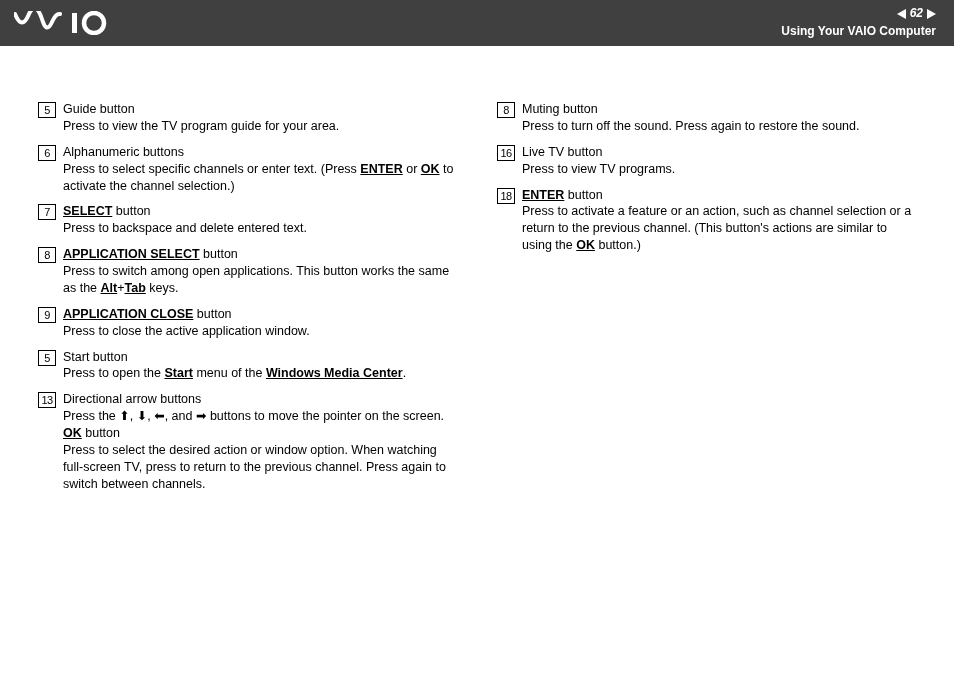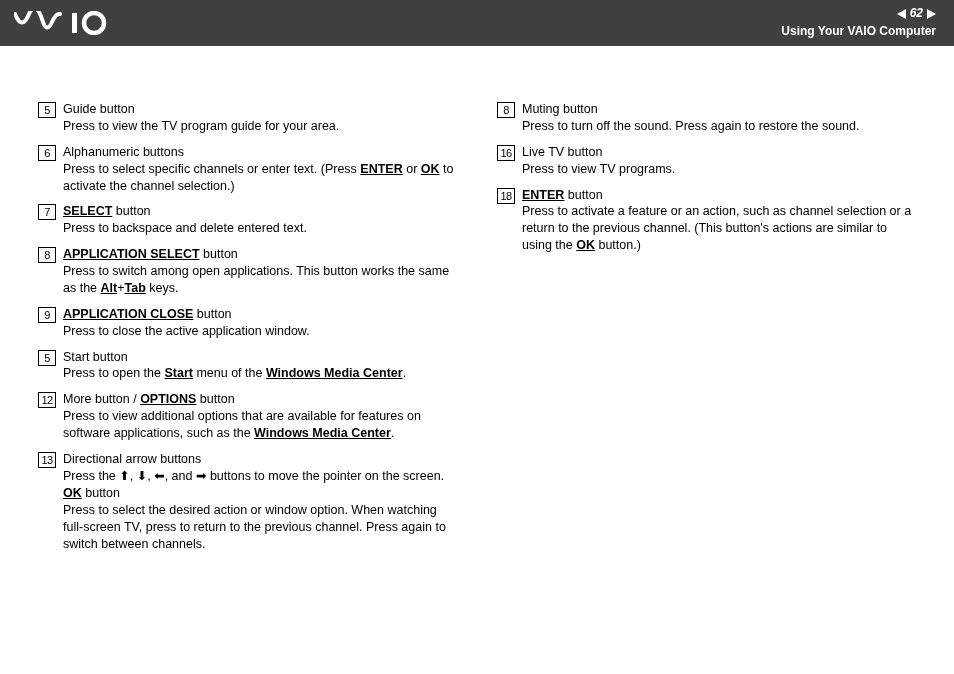--- a/index.html
+++ b/index.html
@@ -126,10 +126,6 @@
         <div class="txt">Start button<br>Press to open the <b>Start</b> menu of the <b>Windows Media Center</b>.</div>
       </div>
       <div class="item">
-        <div class="num">12</div>
-        <div class="txt">More button / <b>OPTIONS</b> button<br>Press to view additional options that are available for features on software applications, such as the <b>Windows Media Center</b>.</div>
-      </div>
-      <div class="item">
         <div class="num">13</div>
         <div class="txt">Directional arrow buttons<br>Press the <span class="arrow-icon">⬆</span>, <span class="arrow-icon">⬇</span>, <span class="arrow-icon">⬅</span>, and <span class="arrow-icon">➡</span> buttons to move the pointer on the screen.<br><b>OK</b> button<br>Press to select the desired action or window option. When watching full-screen TV, press to return to the previous channel. Press again to switch between channels.</div>
       </div>

